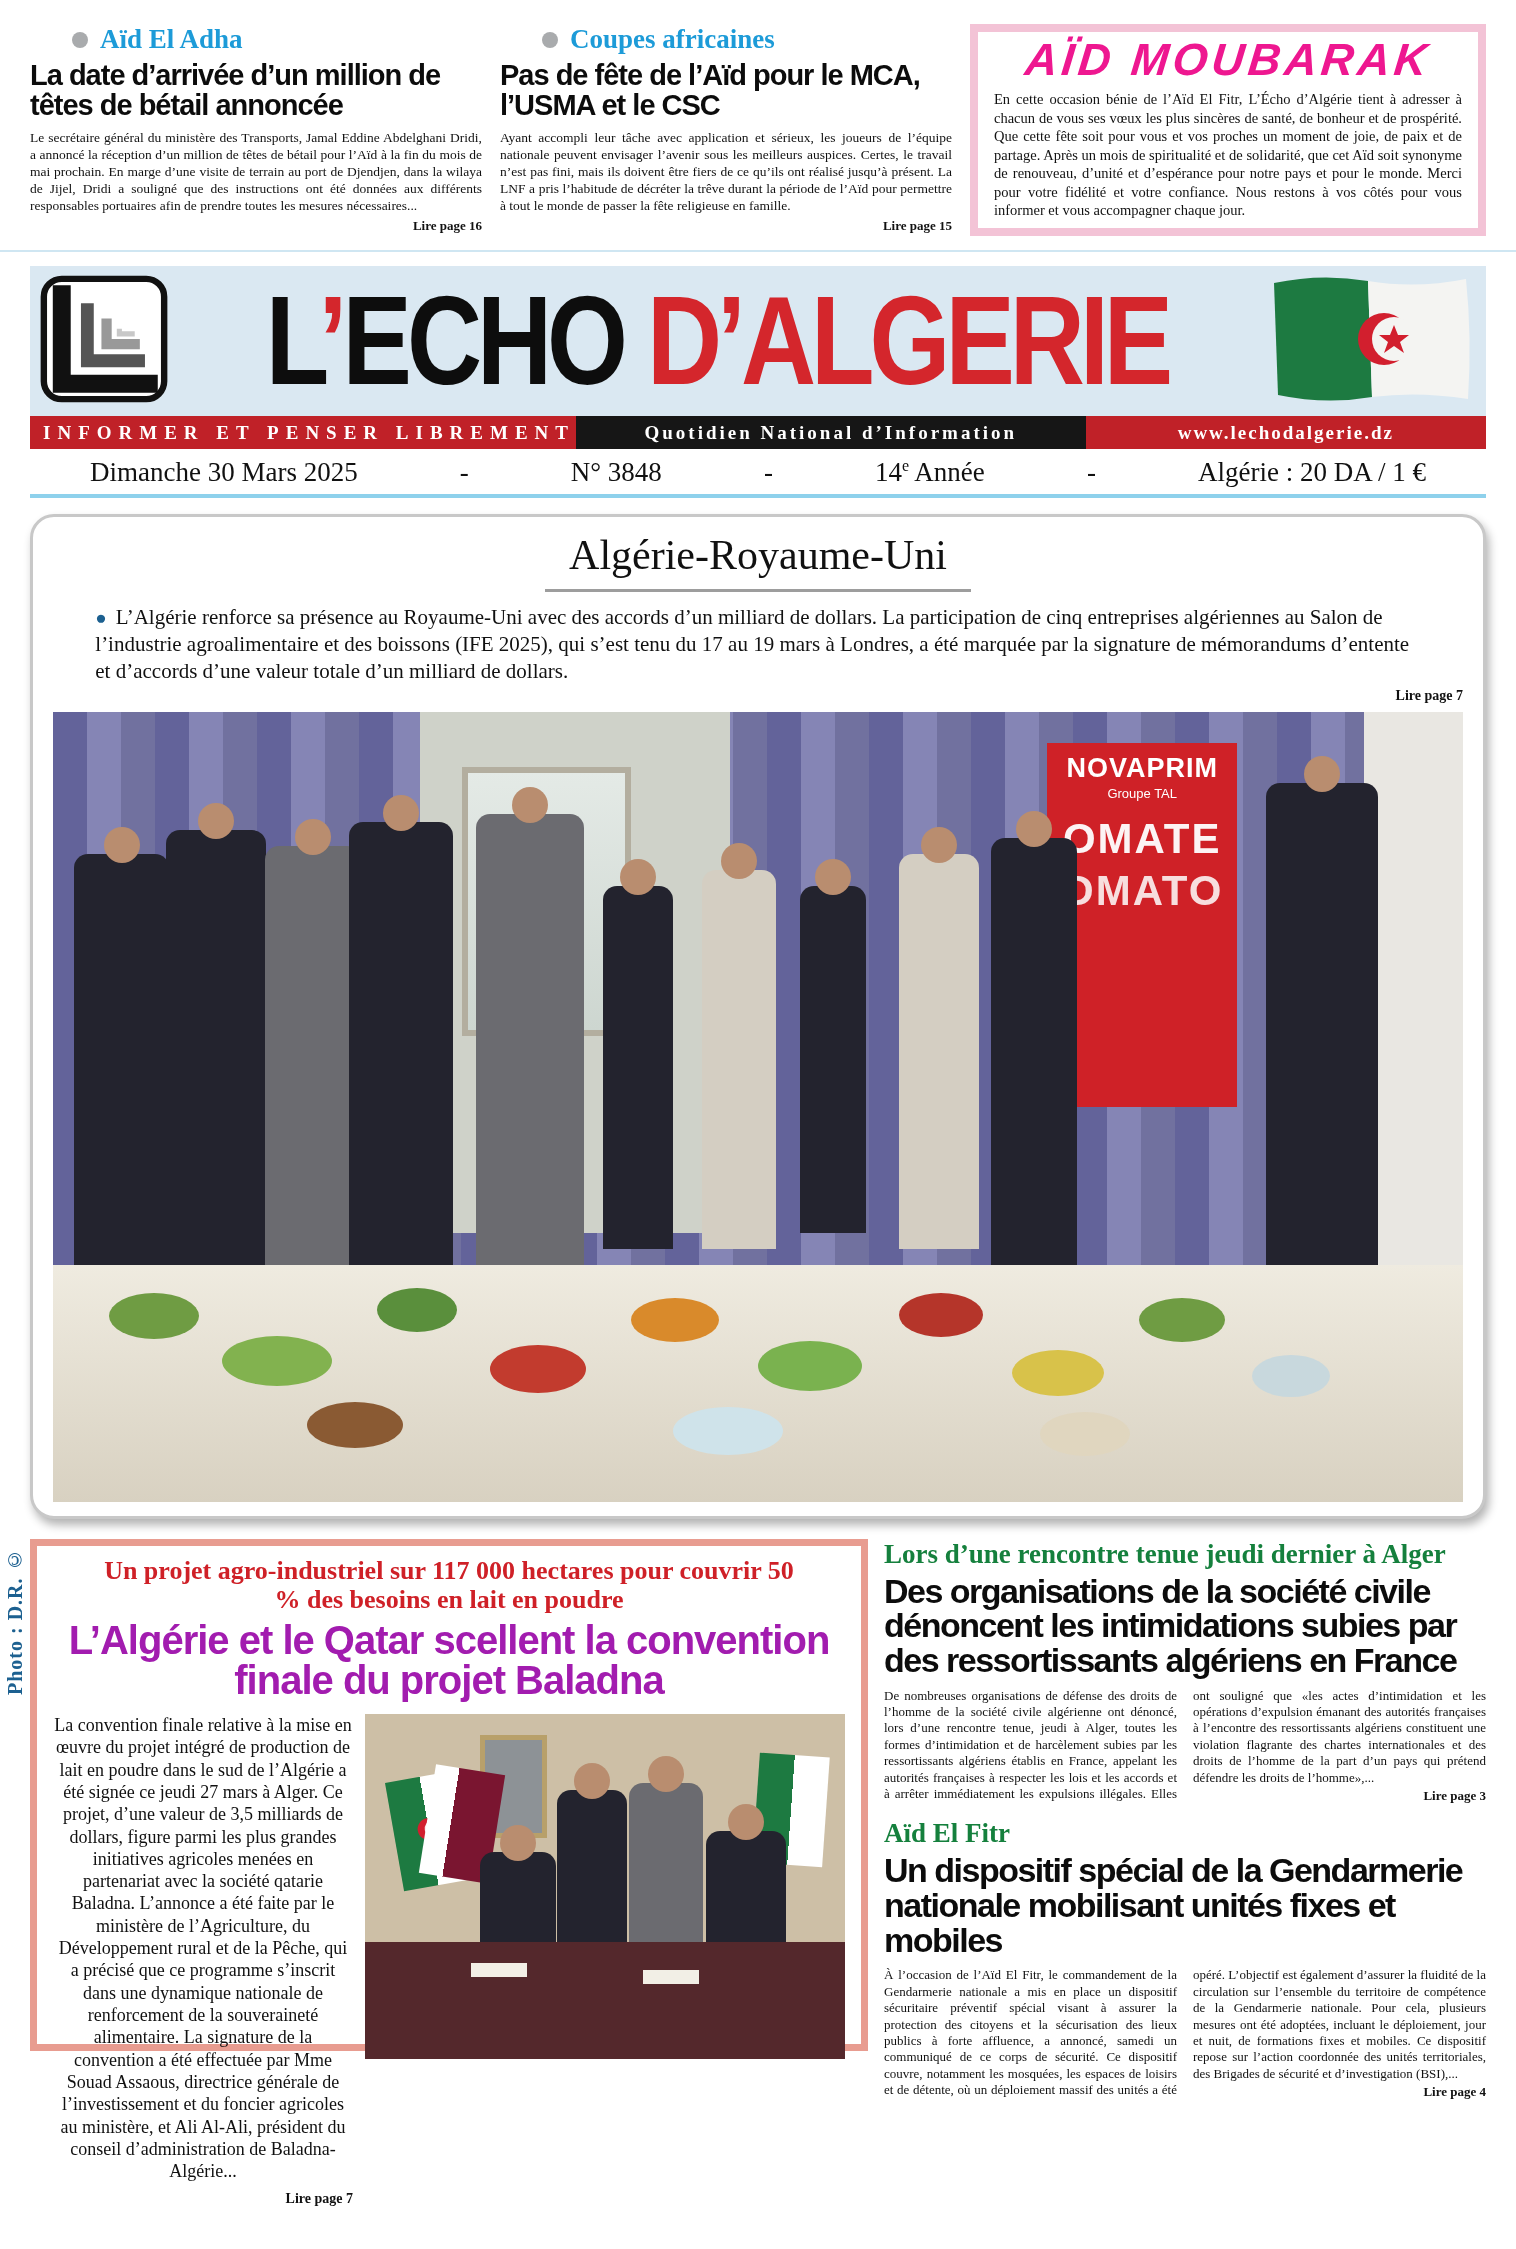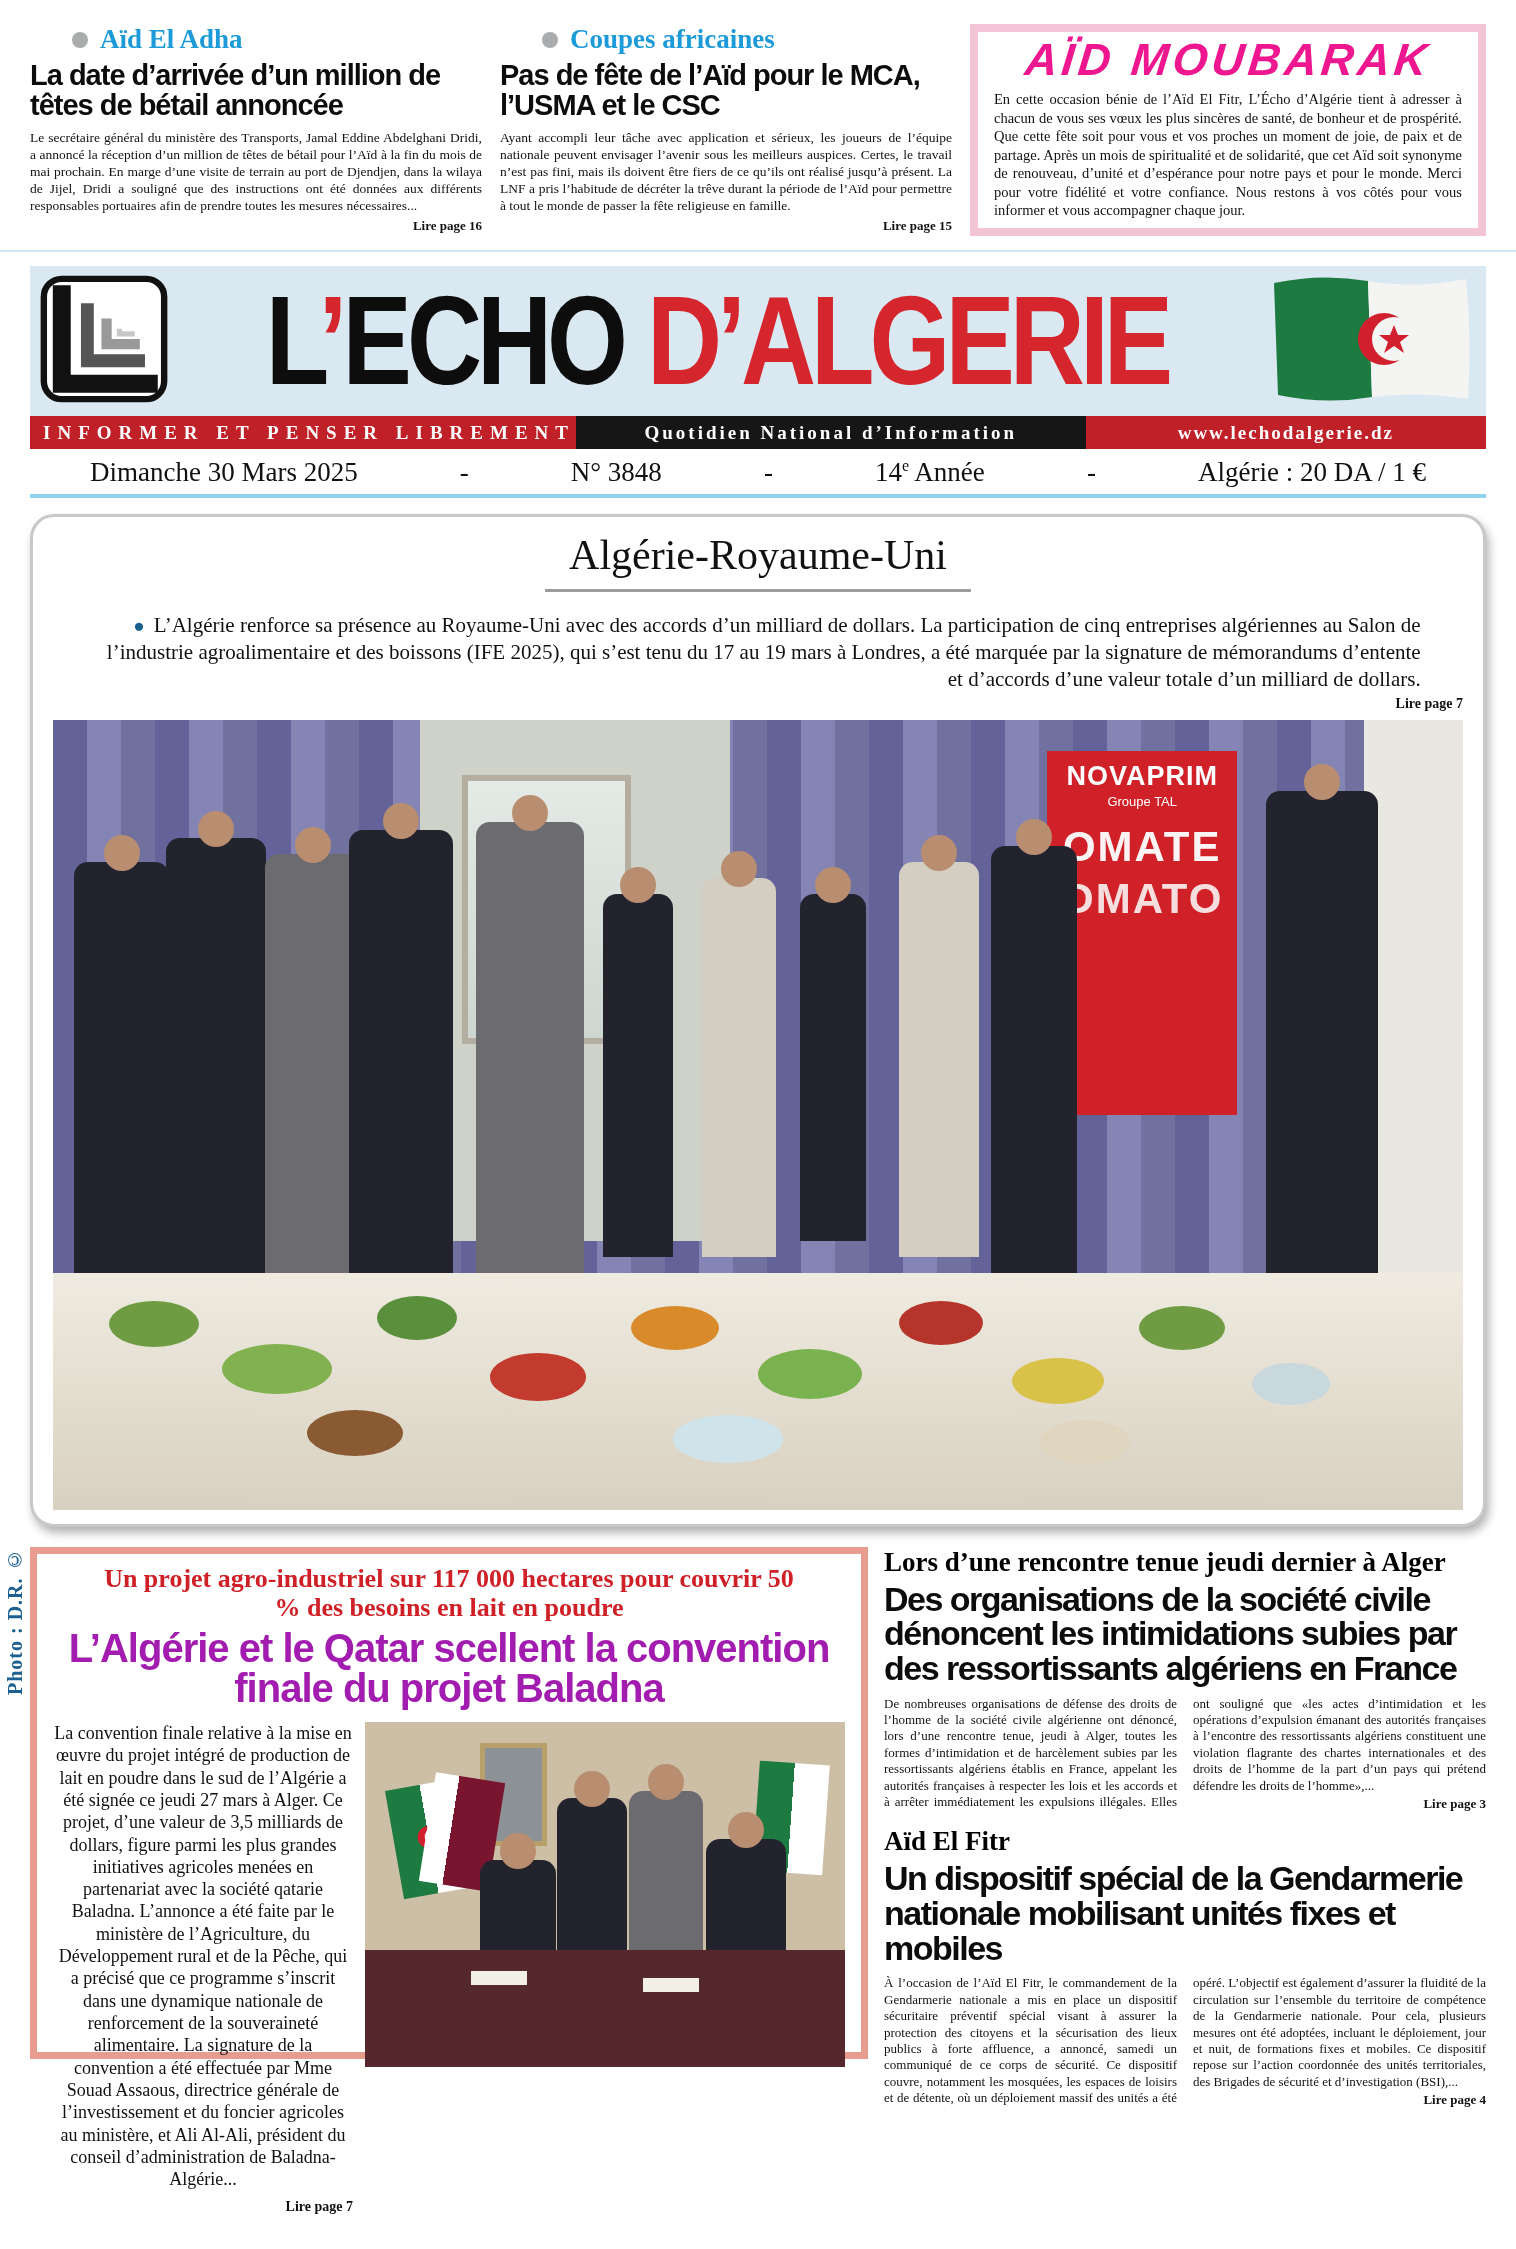--- a/index.html
+++ b/index.html
@@ -54,7 +54,7 @@
   .main-kicker span { display:inline-block; border-bottom:3px solid #9d9d9d; padding:0 24px 10px; }
   .main-headline { text-align:center; font-family:"Liberation Sans", sans-serif; font-weight:bold;
     font-size:74px; letter-spacing:-3px; line-height:1.02; color:#1c6090; margin-top:10px; }
-  .standfirst { width:94%; margin:20px auto 0; text-align:right; font-size:21px; line-height:1.3; }
+  .standfirst { width:94%; margin:12px auto 0; text-align:left; font-size:21px; line-height:1.3; }
   .sf-bullet { color:#1c6090; font-size:19px; margin-right:9px; }
   .main-readmore { text-align:right; font-weight:bold; font-size:14px; margin-top:2px; }
 

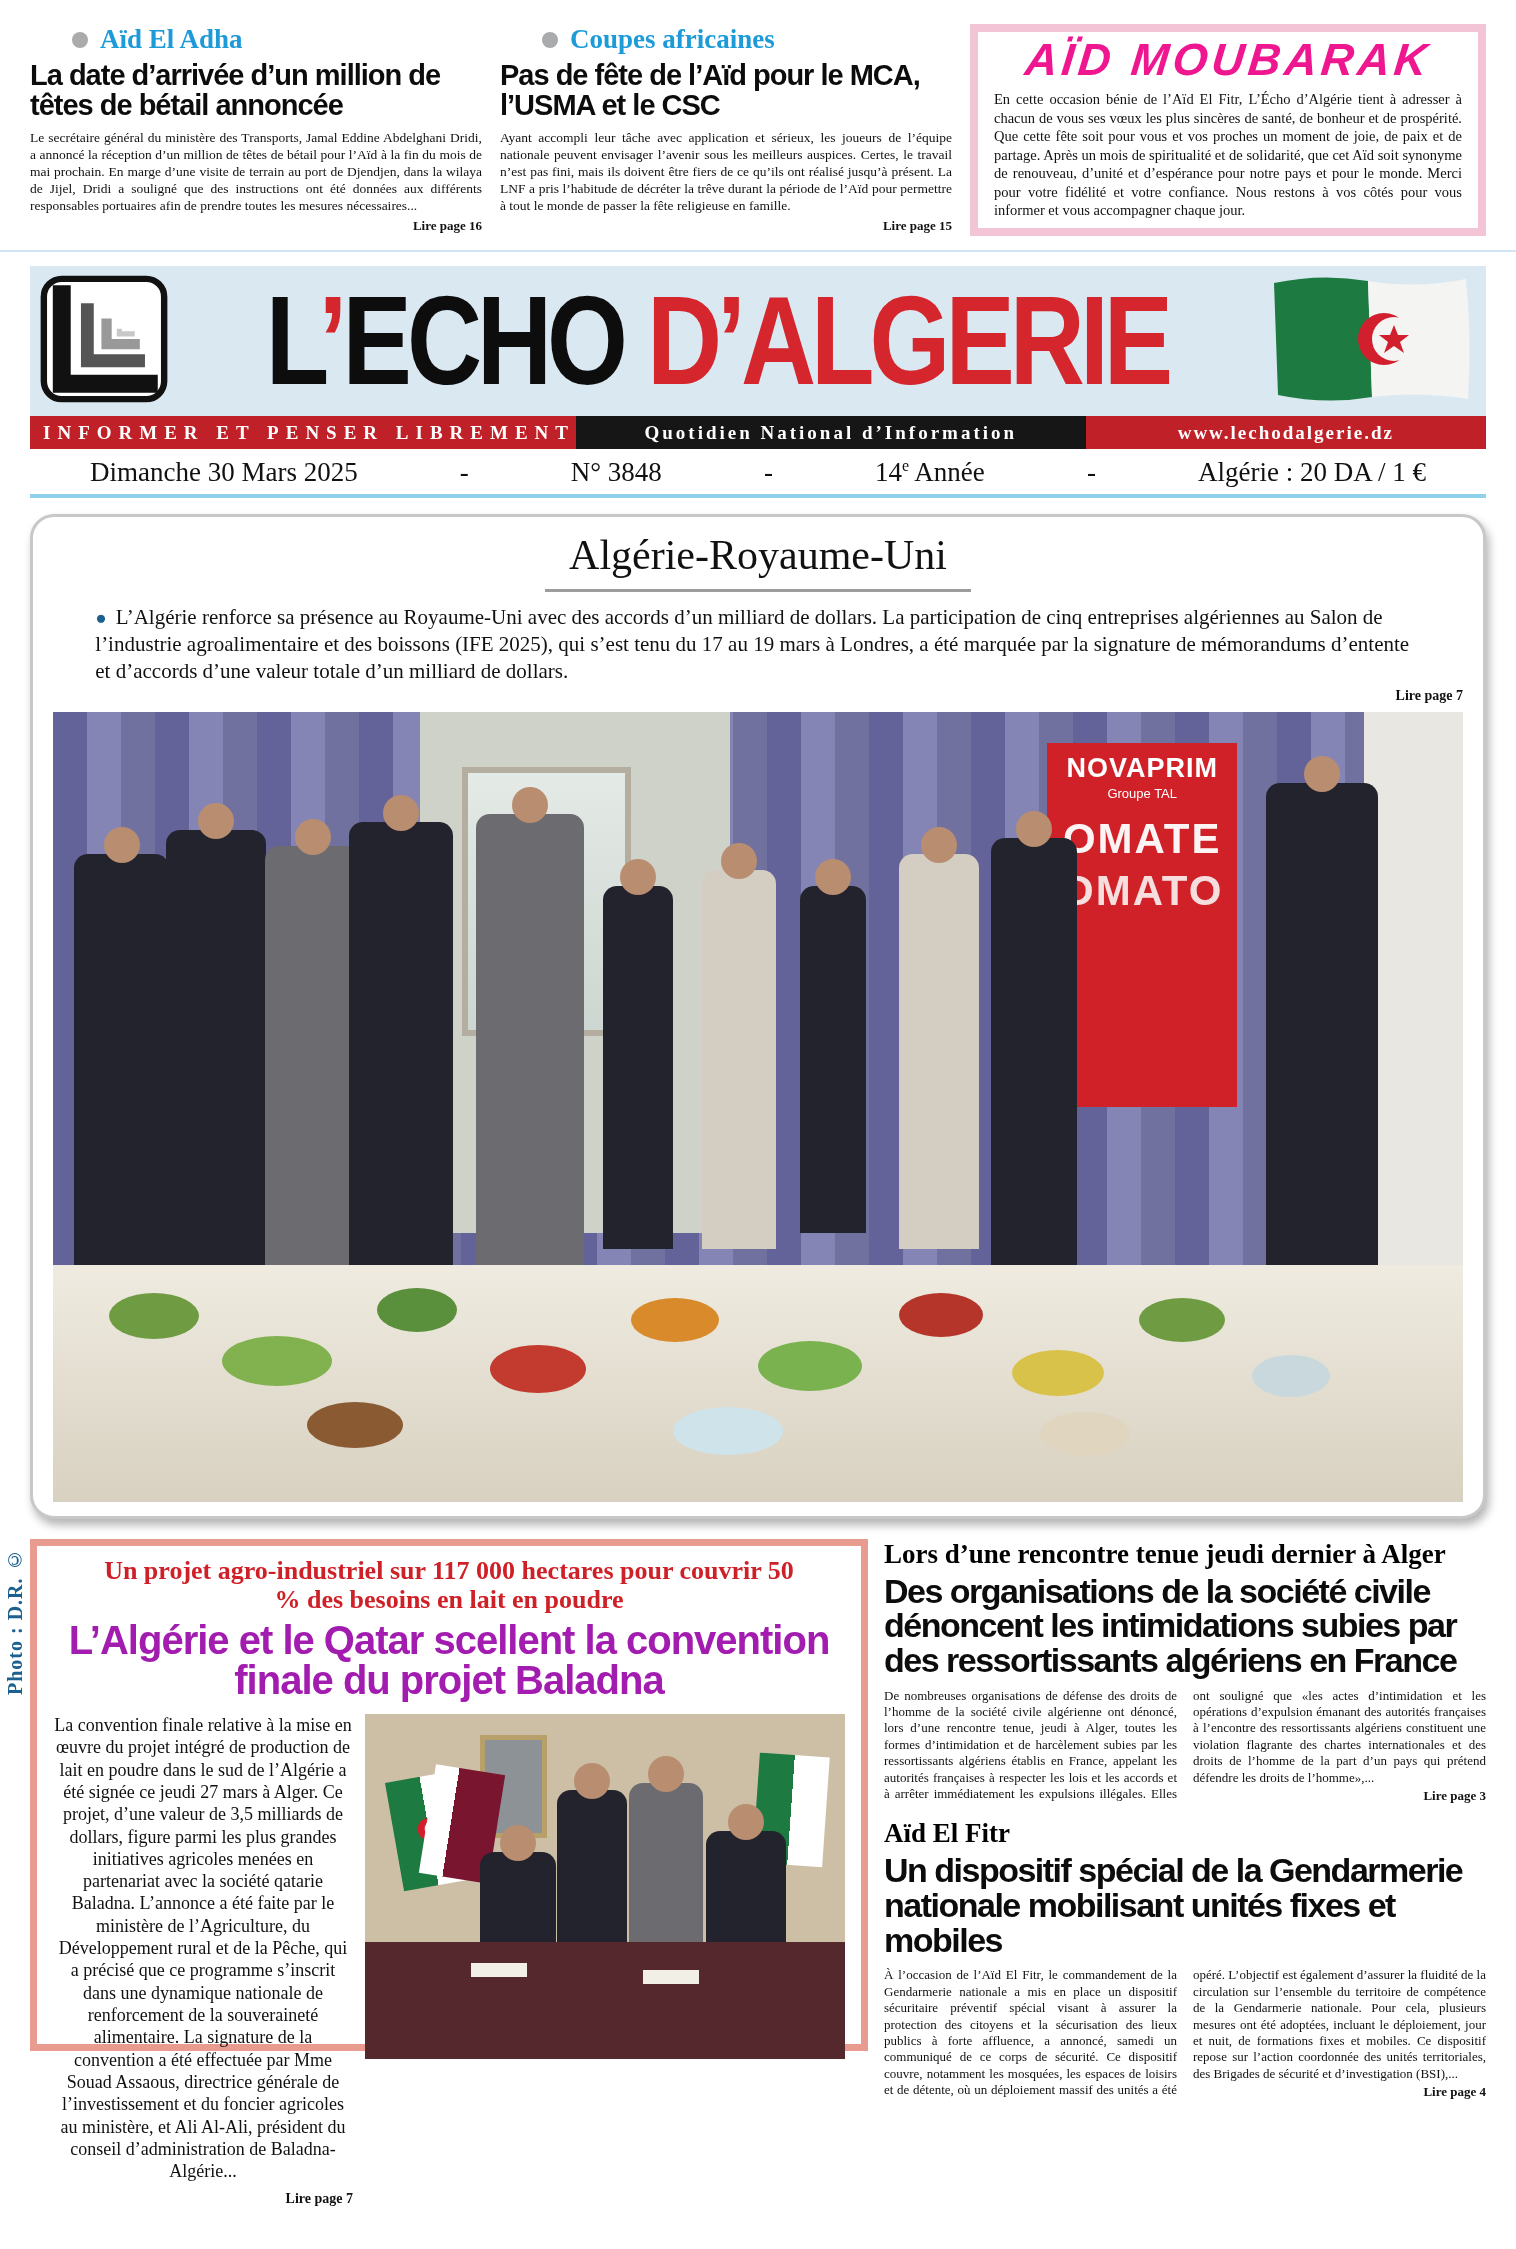--- a/index.html
+++ b/index.html
@@ -112,7 +112,7 @@
   .paper { position:absolute; background:#f2efe6; width:56px; height:14px; }
 
   .right-col { flex:1; }
-  .gray-kicker { color:#000000; font-weight:bold; font-size:27px; }
+  .gray-kicker { color:#15803d; font-weight:bold; font-size:27px; }
   .rc-headline { font-family:"Liberation Sans", sans-serif; font-weight:bold; font-size:34px;
     line-height:1.02; letter-spacing:-1.5px; margin-top:4px; color:#0c0c0c; }
   .rc-body { margin-top:10px; column-count:2; column-gap:16px; font-size:13px; line-height:1.26;

